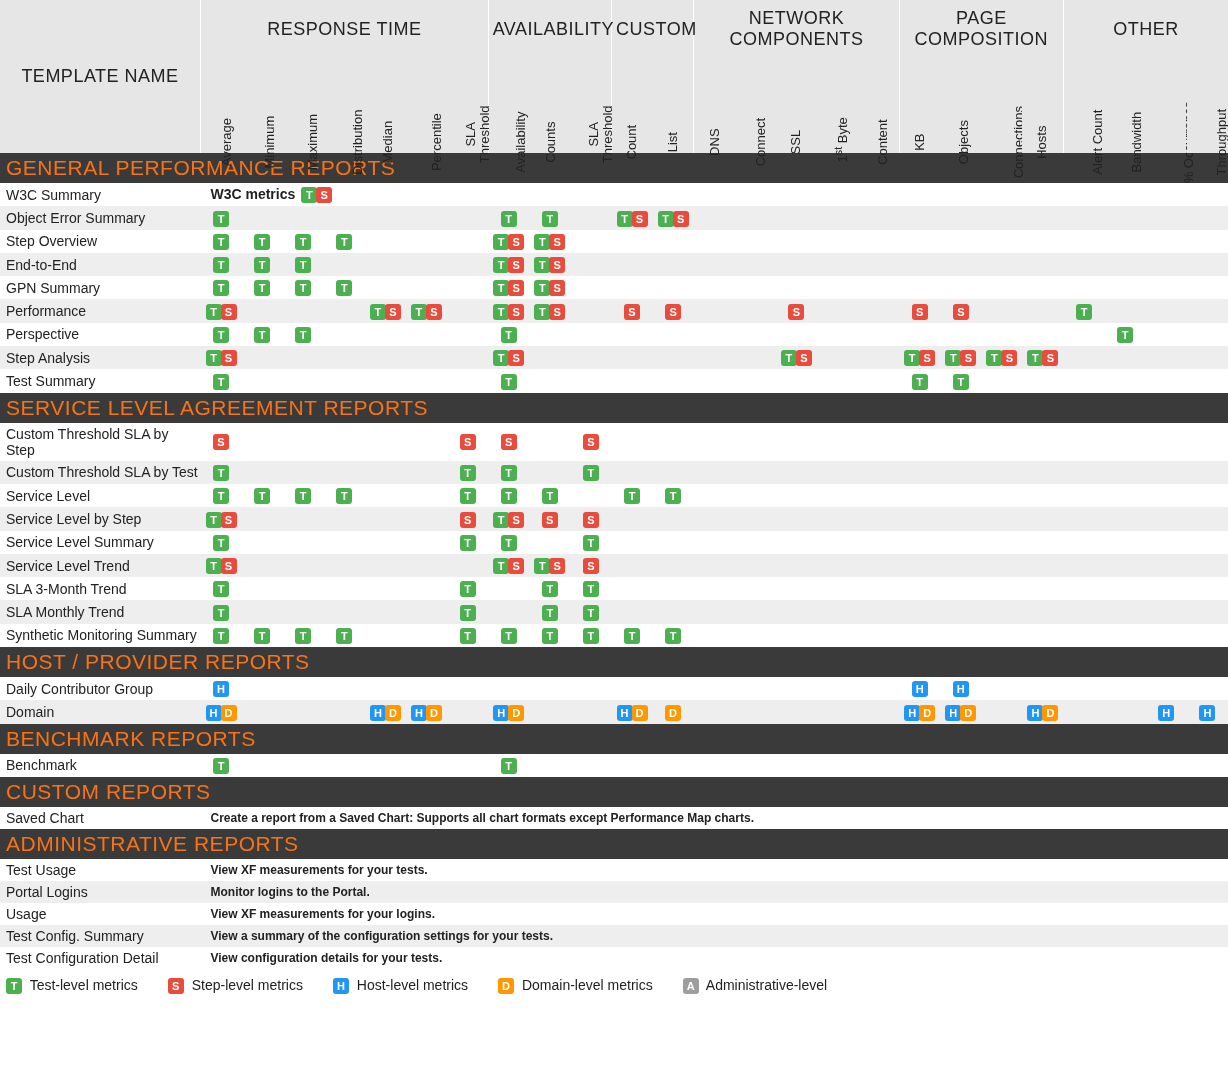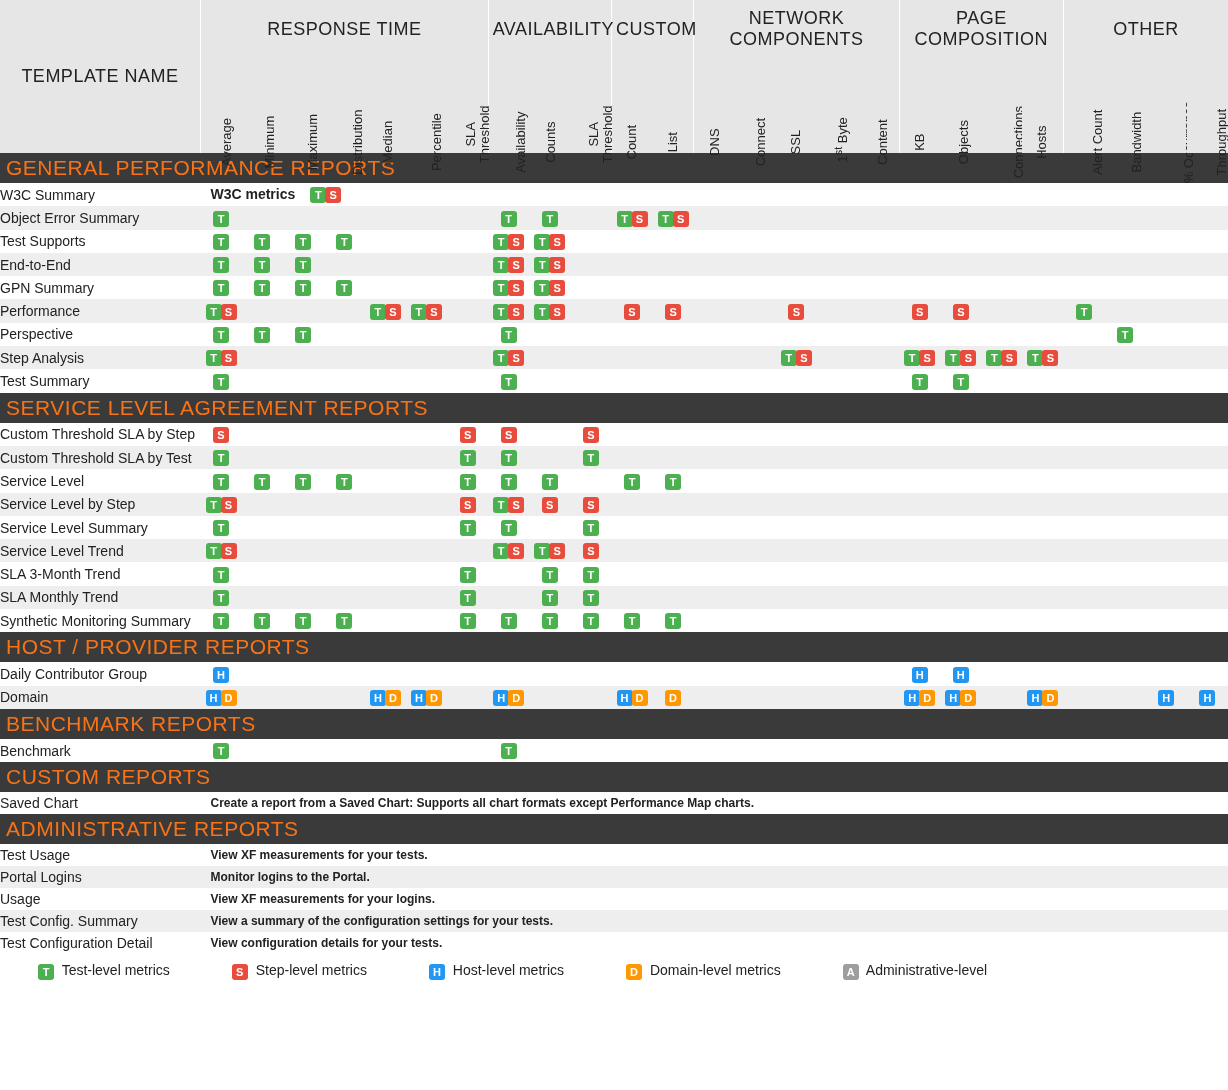--- a/index.html
+++ b/index.html
@@ -61,7 +61,7 @@
   }
   tbody td.name-cell {
     text-align: left;
-    padding-left: 0;
+    padding-left: 6px;
     font-size: 14px;
     white-space: normal;
   }

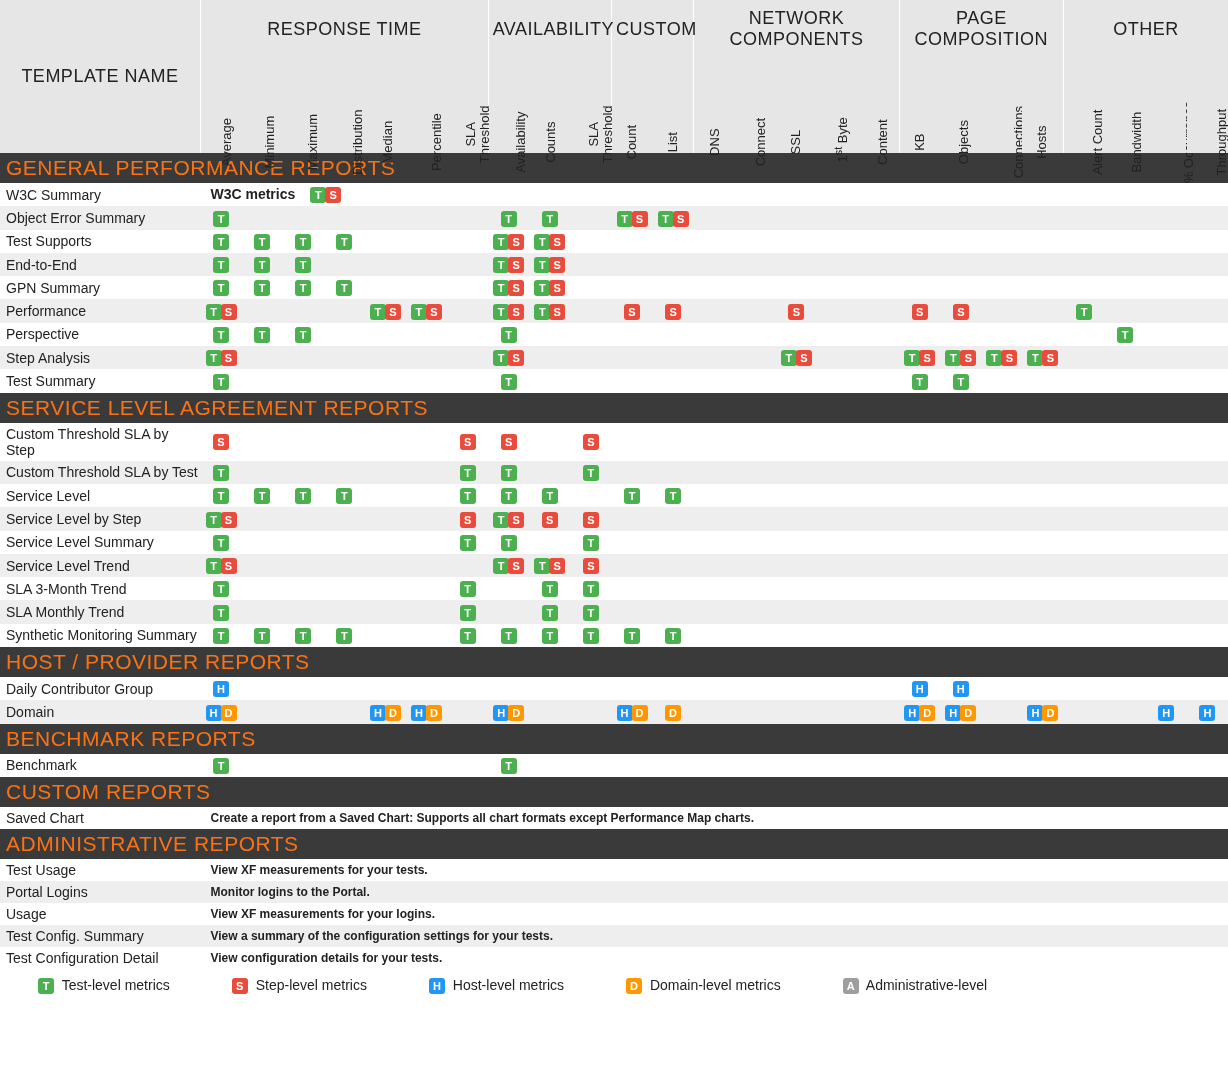--- a/index.html
+++ b/index.html
@@ -113,7 +113,7 @@
   .legend .tag { margin-right: 4px; }
   .w3c-inline {
     font-weight: bold;
-    margin-right: 15px;
+    margin-right: 6px;
   }
   .vr { border-right: 1px solid #fff; }
 </style>

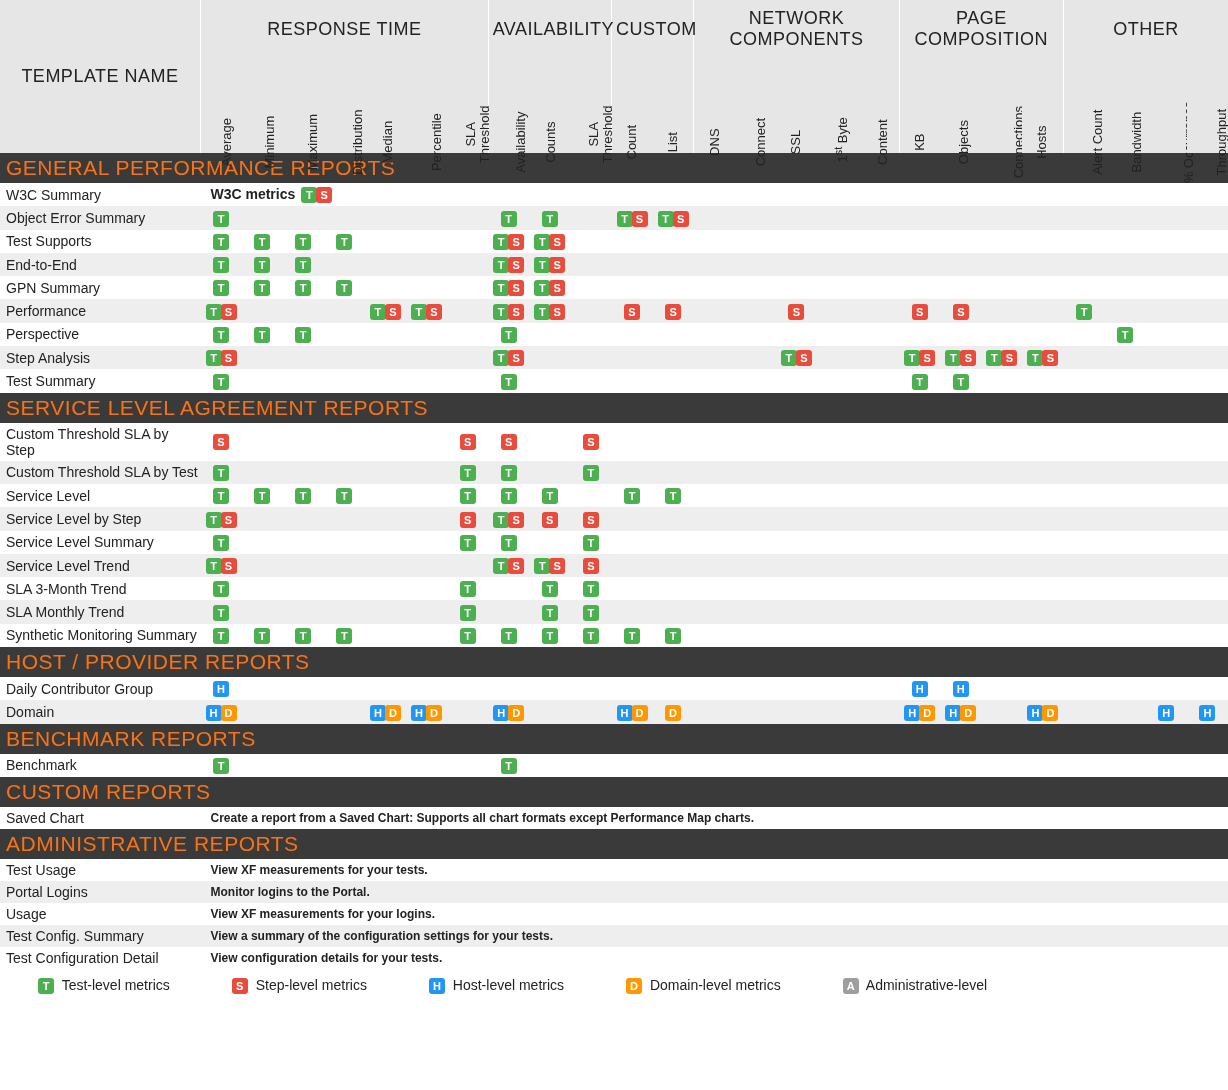--- a/index.html
+++ b/index.html
@@ -201,7 +201,7 @@
         <td></td>
       </tr>
       <tr>
-        <td class="name-cell">Test Supports</td>
+        <td class="name-cell">Step Overview</td>
         <td><span class="tag T">T</span></td>
         <td><span class="tag T">T</span></td>
         <td><span class="tag T">T</span></td>

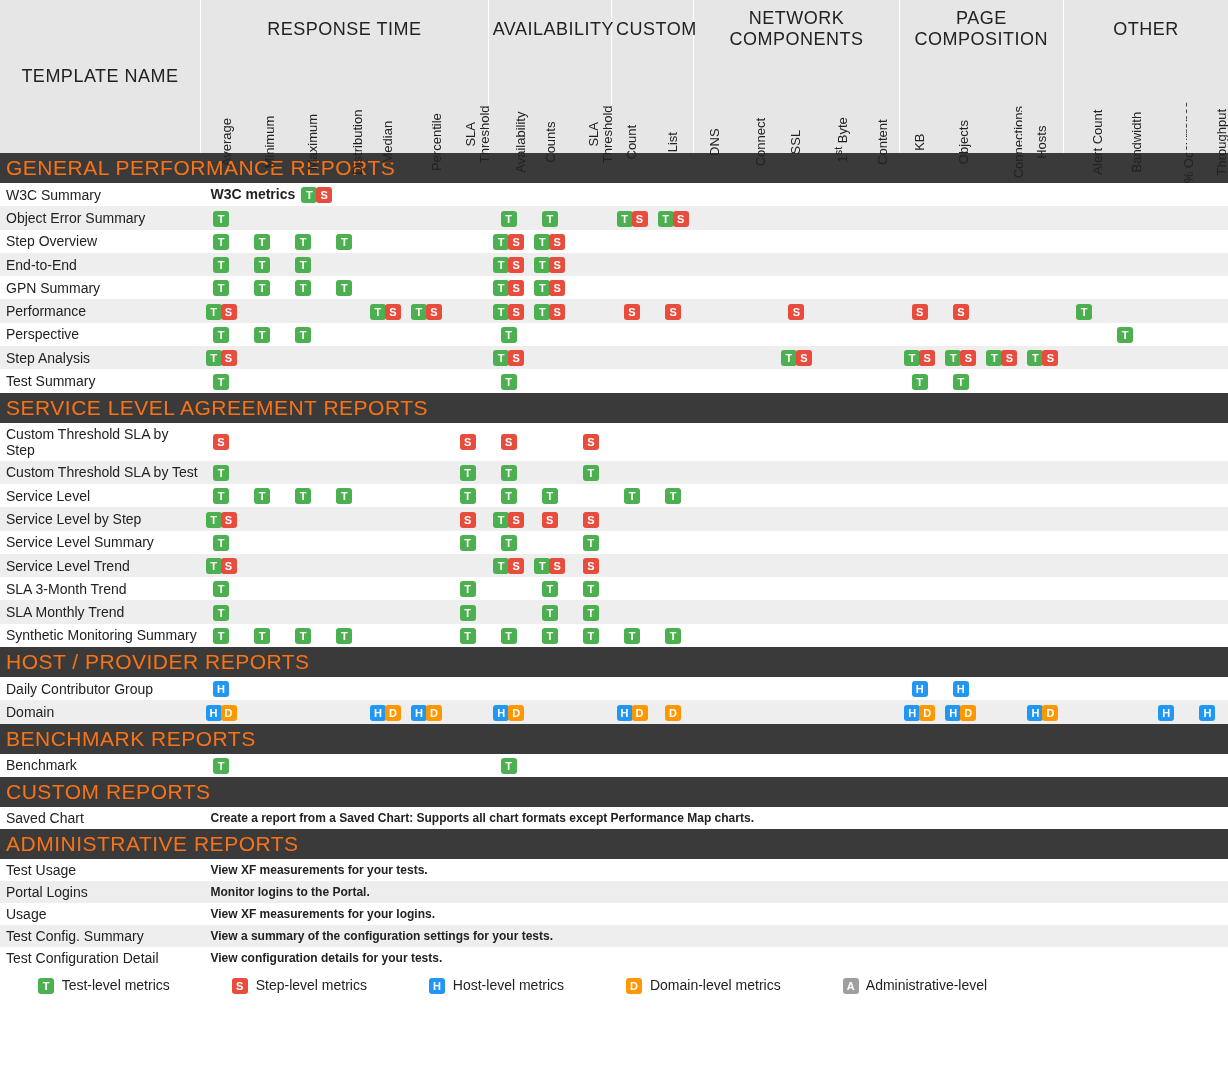--- a/index.html
+++ b/index.html
@@ -108,7 +108,6 @@
   .legend .item {
     display: inline-block;
     margin-right: 30px;
-    margin-left: 32px;
   }
   .legend .tag { margin-right: 4px; }
   .w3c-inline {

